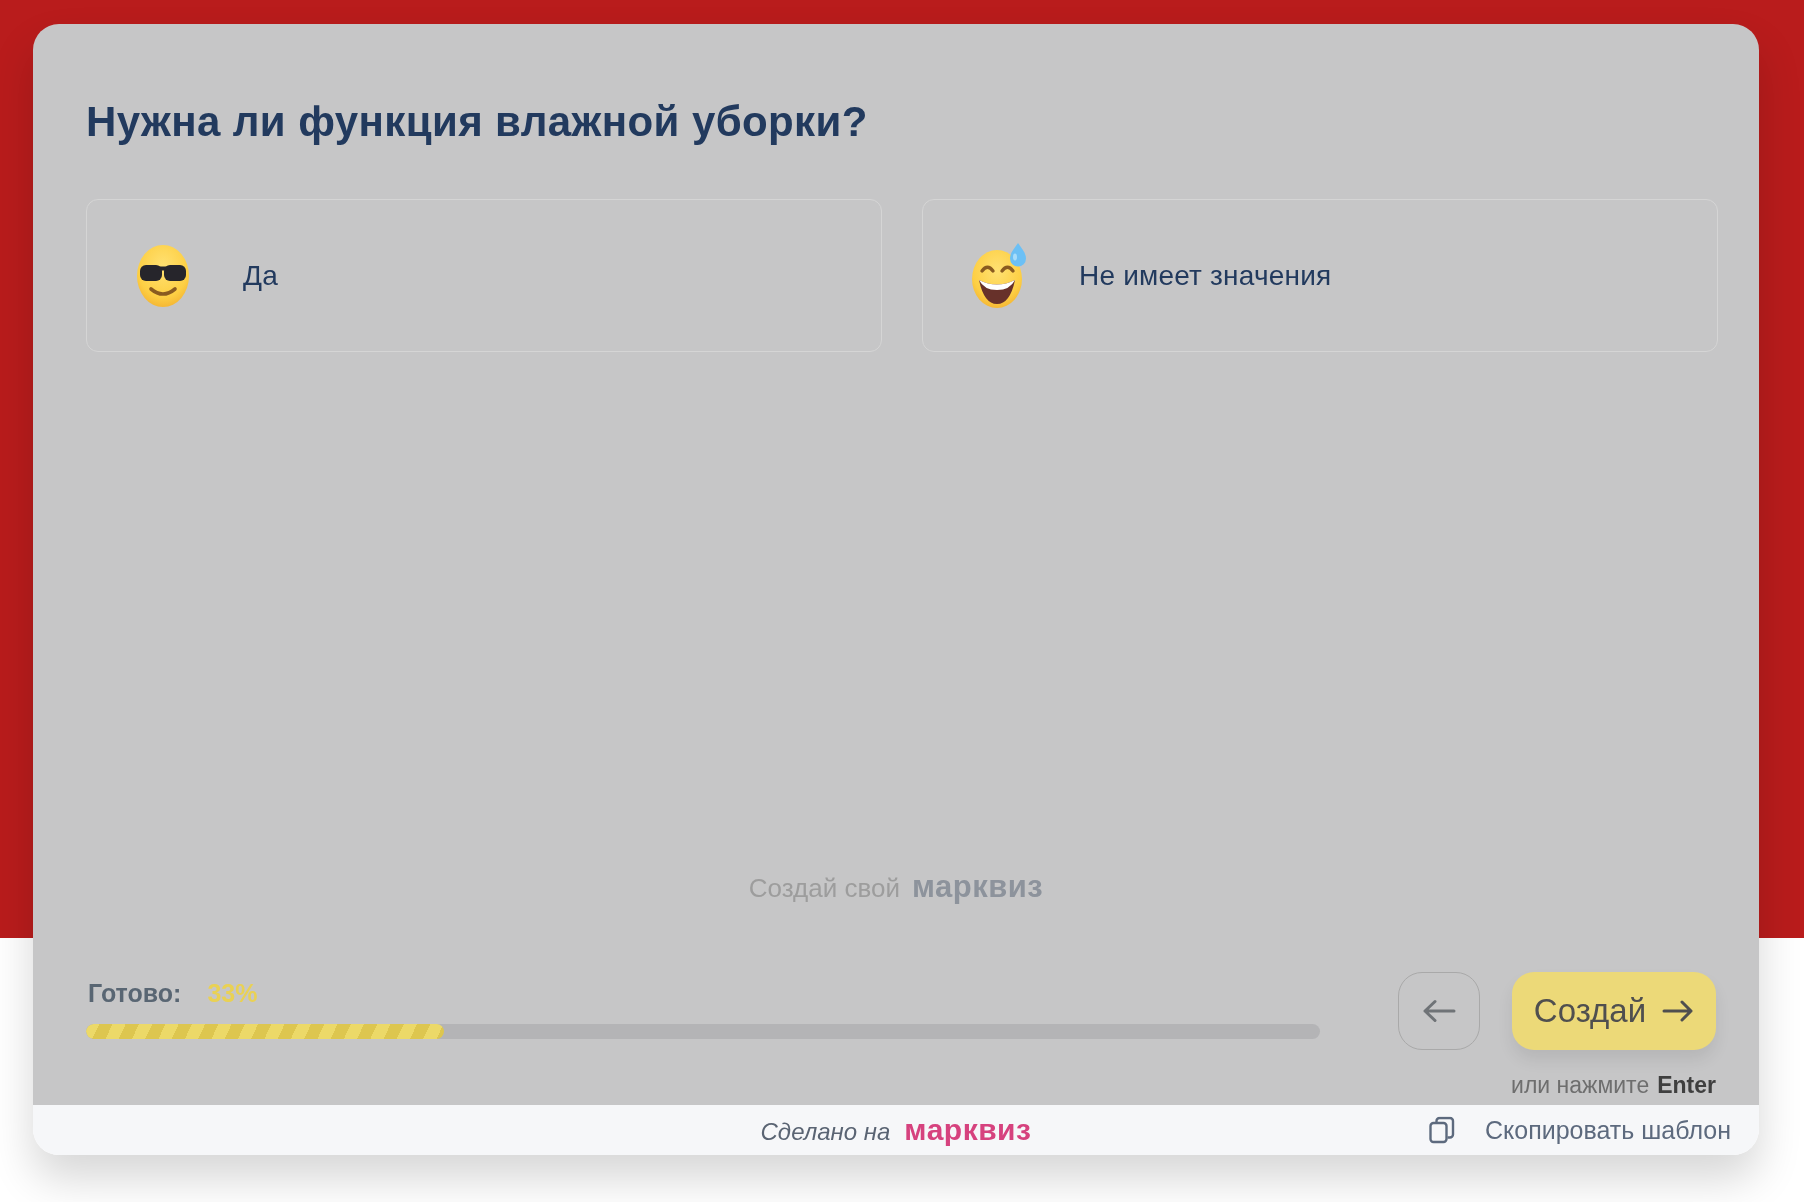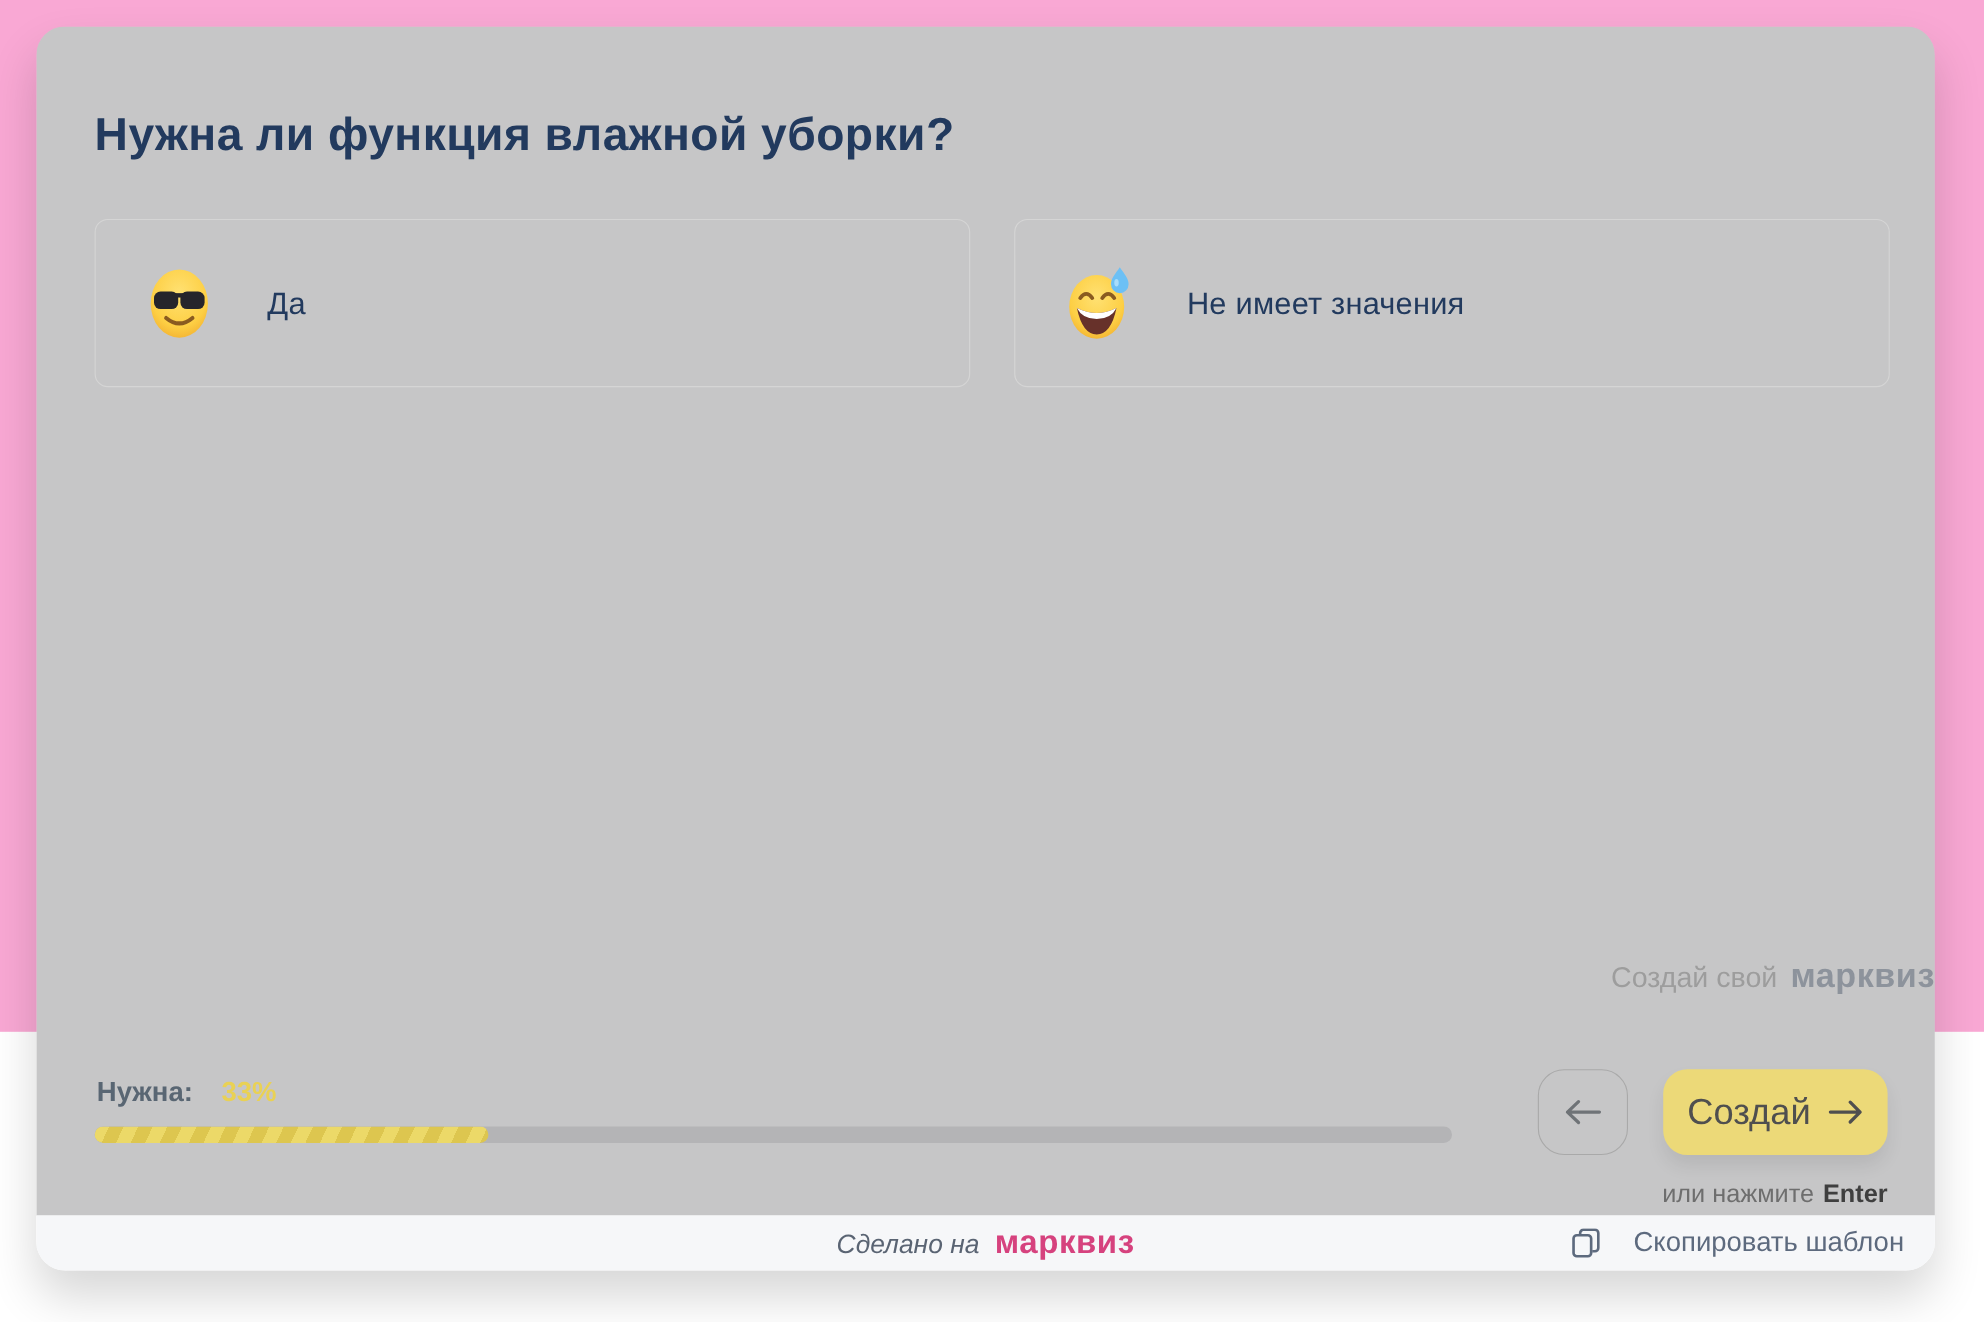--- a/index.html
+++ b/index.html
@@ -5,7 +5,7 @@
   * { margin:0; padding:0; box-sizing:border-box; }
   html,body { width:1804px; height:1202px; background:#ffffff; font-family:"Liberation Sans", sans-serif; overflow:hidden; }
 
-  .page { position:relative; width:1804px; height:938px; background:#f9a8d4; }
+  .page { position:relative; width:1804px; height:938px; background:#b91c1c; }
 
   .card {
     position:absolute; left:33px; top:24px; width:1726px; height:1131px;

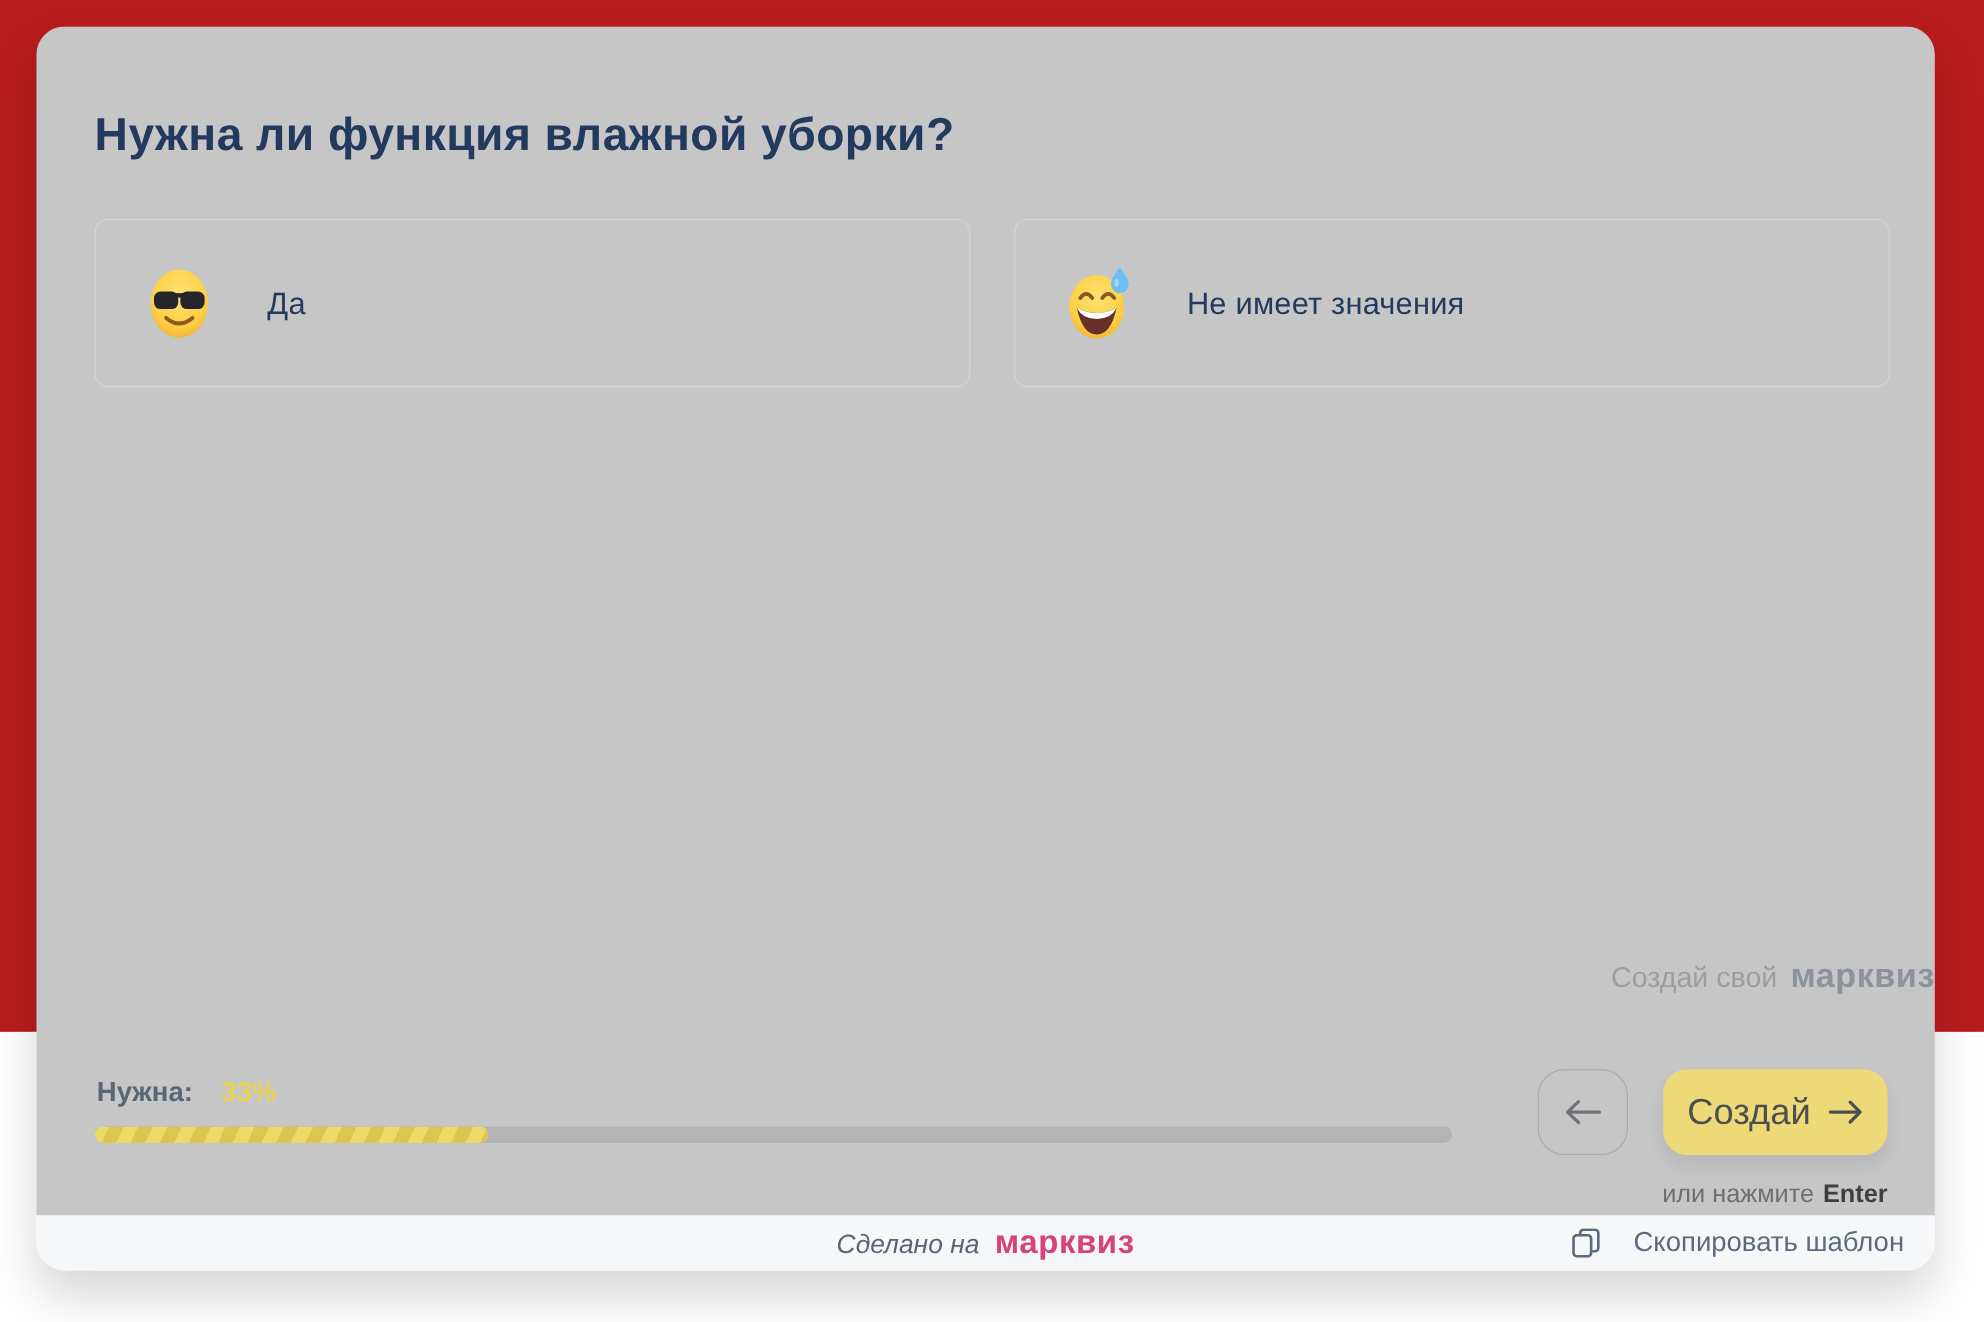--- a/index.html
+++ b/index.html
@@ -32,7 +32,7 @@
   .option .option-label { font-size:28px; color:#223a5e; letter-spacing:.2px; }
 
   .watermark {
-    position:absolute; left:0; right:0; top:845px; text-align:right;
+    position:absolute; left:0; right:0; top:845px; text-align:center;
     font-size:26px; color:#9d9d9d; cursor:pointer;
   }
   .watermark .wm-brand { font-size:31px; font-weight:700; color:#8d939c; margin-left:12px; letter-spacing:.5px; }

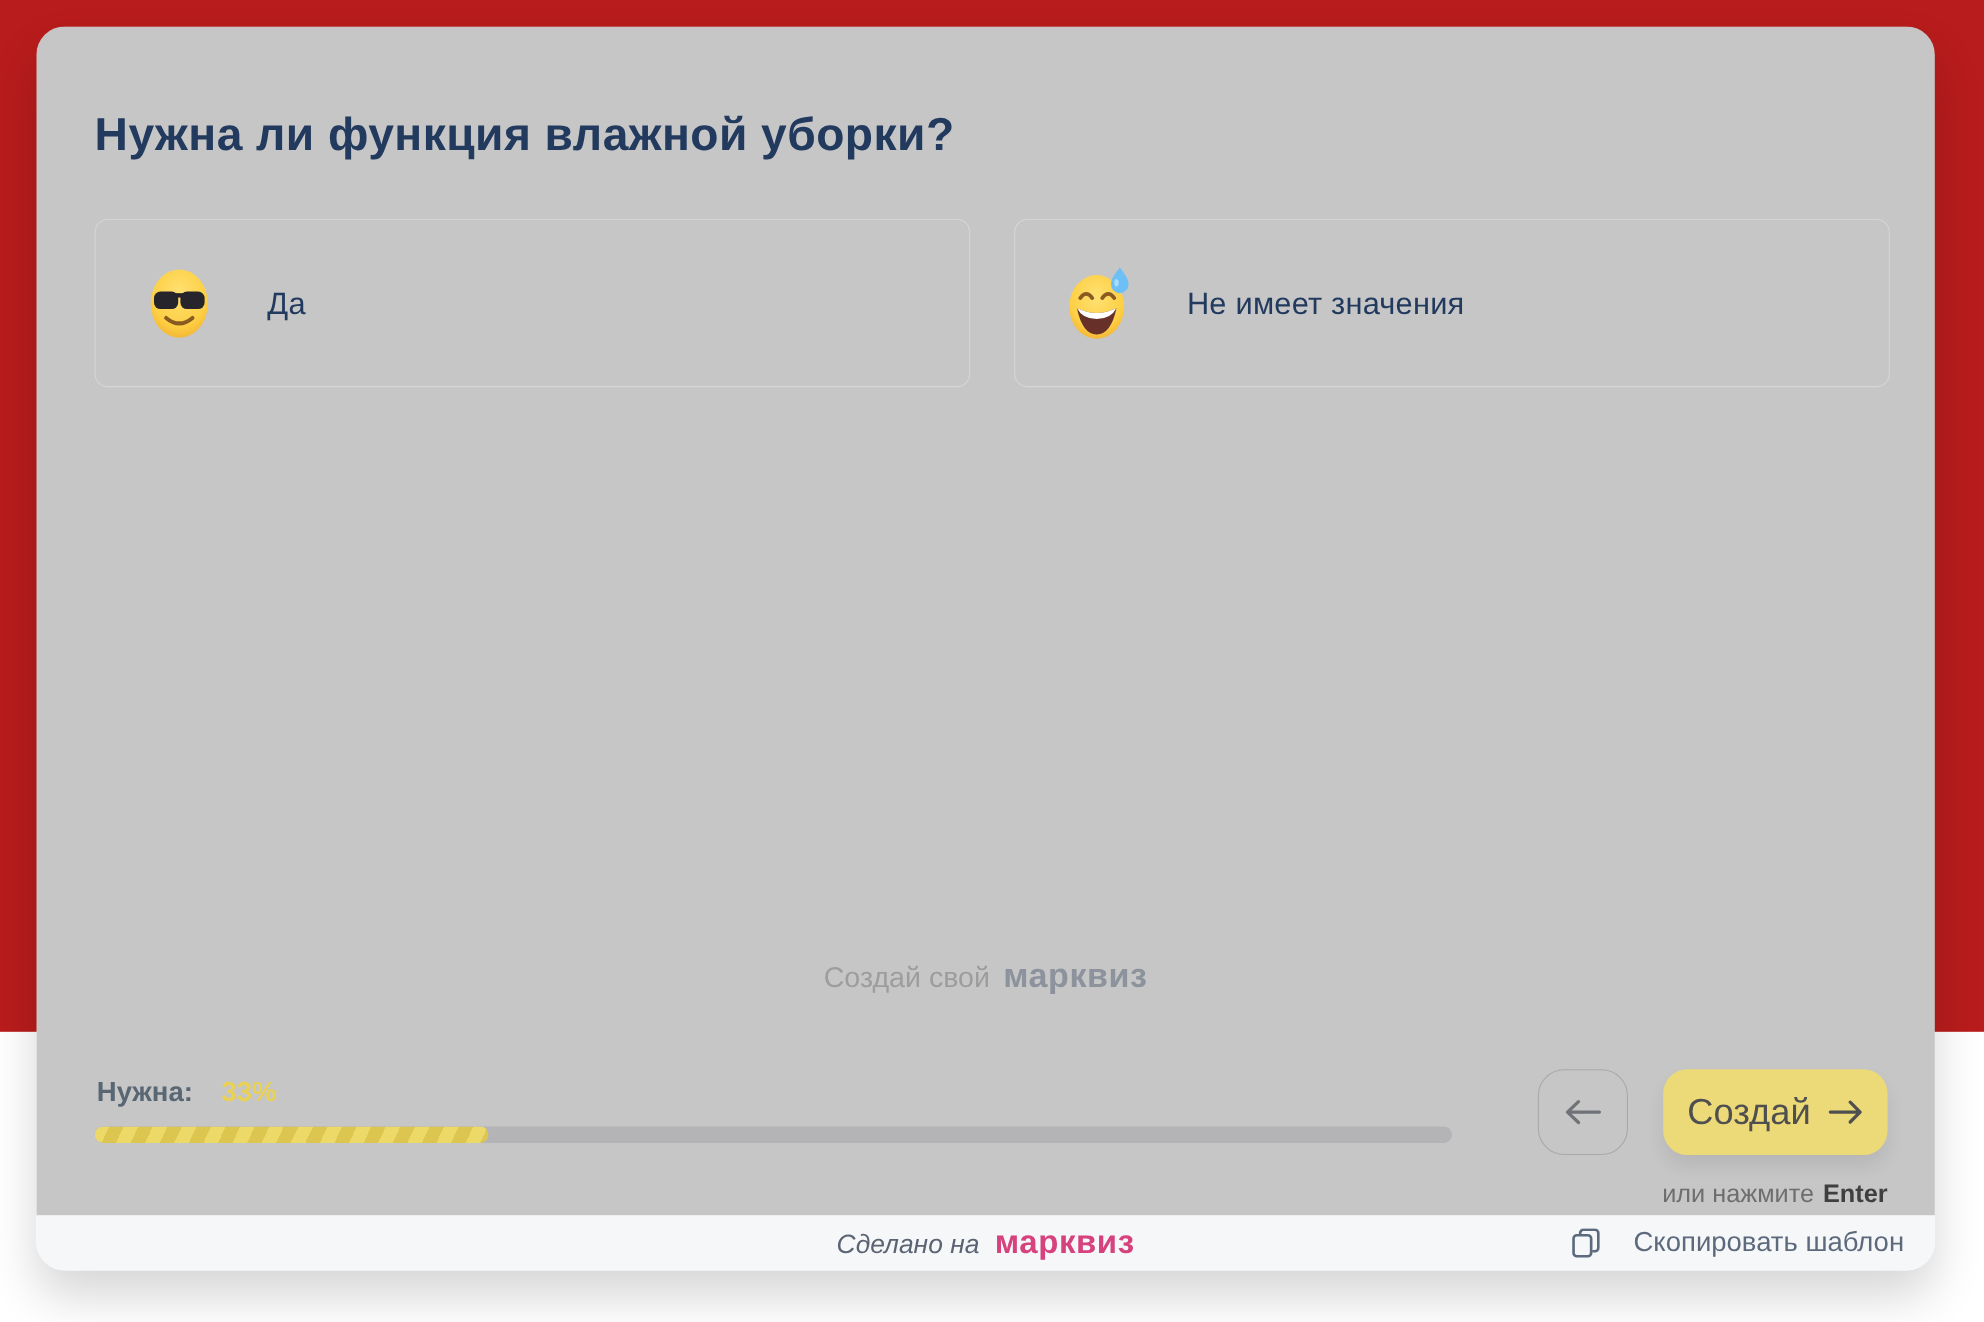--- a/index.html
+++ b/index.html
@@ -138,7 +138,7 @@
       </div>
 
       <div class="progress-label">
-        <span>Нужна:</span><span class="pct">33%</span>
+        <span>Готово:</span><span class="pct">33%</span>
       </div>
 
       <div class="progress-track">

